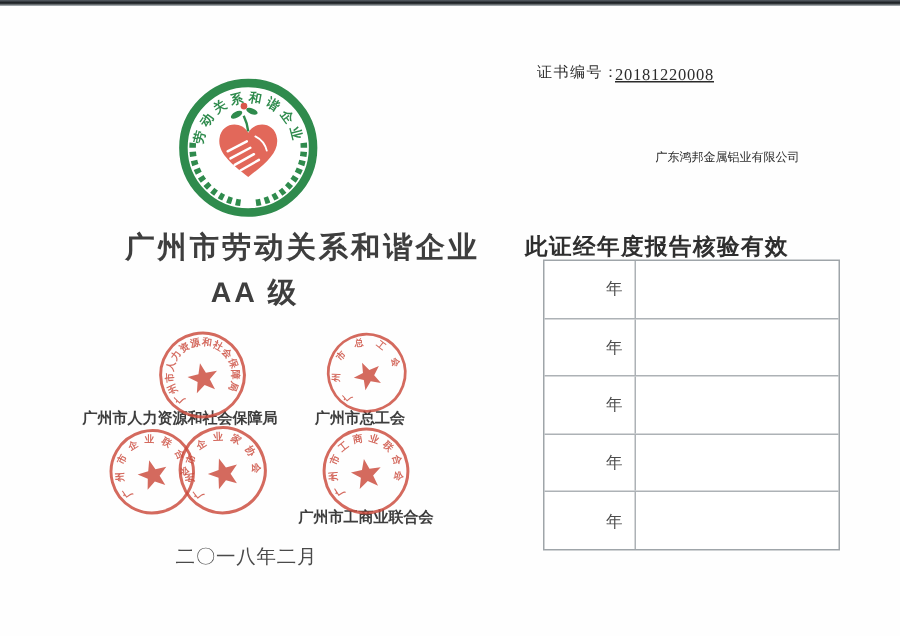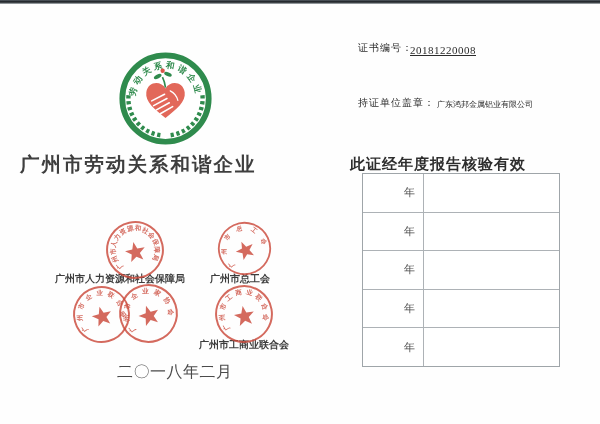--- a/index.html
+++ b/index.html
@@ -152,7 +152,6 @@
 
   <div class="field-label f-certno">证书编号：</div>
   <div class="field-value v-certno">20181220008</div>
-  <div class="field-label f-holder">持证单位盖章：</div>
   <div class="field-value v-holder">广东鸿邦金属铝业有限公司</div>
   <div class="verify-title">此证经年度报告核验有效</div>
 

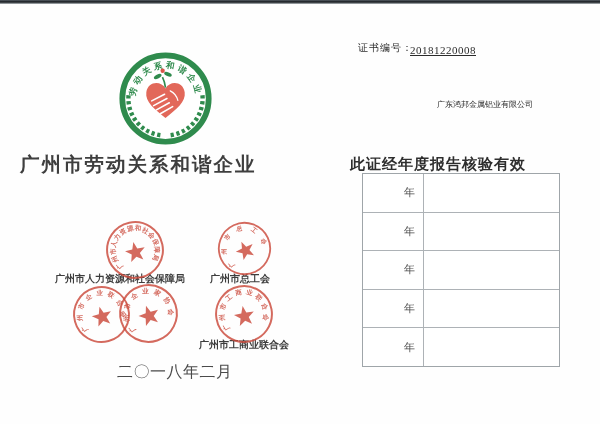--- a/index.html
+++ b/index.html
@@ -10,7 +10,7 @@
 
   
   .emblem{position:absolute;left:118px;top:51px;width:95px;height:95px;}
-  .title-line1{position:absolute;left:20px;top:151px;width:300px;text-align:left;
+  .title-line1{position:absolute;left:20px;top:151px;width:300px;text-align:right;
         font-size:19.5px;font-weight:bold;letter-spacing:2px;color:#3e3e3e;}
   .grade-line{position:absolute;left:20px;top:182px;width:300px;text-align:center;
         font-size:19px;font-weight:bold;letter-spacing:2px;color:#3e3e3e;}

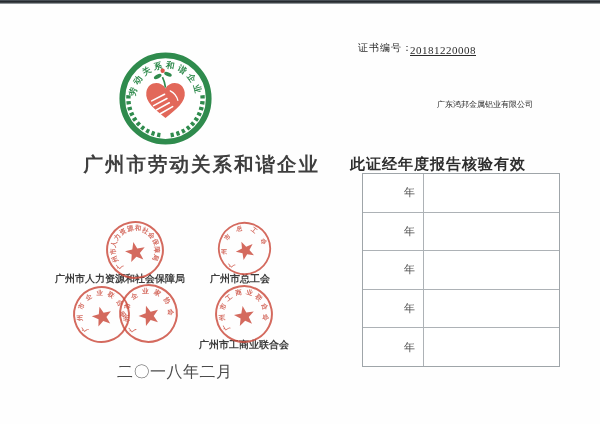--- a/index.html
+++ b/index.html
@@ -97,6 +97,7 @@
   </div>
 
   <div class="title-line1">广州市劳动关系和谐企业</div>
+  <div class="grade-line">AA 级</div>
 
   <div class="seal-label lbl1">广州市人力资源和社会保障局</div>
   <div class="seal-label lbl2">广州市总工会</div>

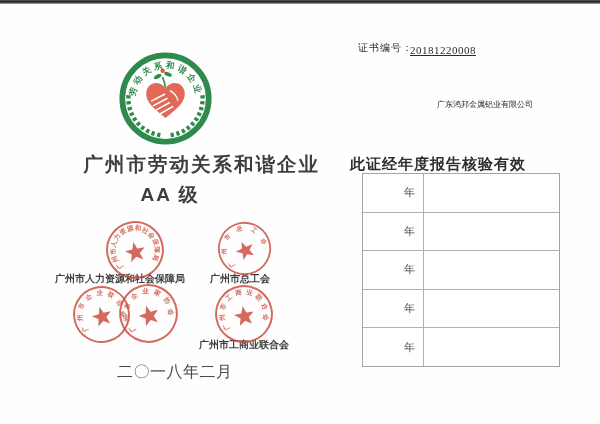--- a/index.html
+++ b/index.html
@@ -32,7 +32,7 @@
   .seal-label{position:absolute;z-index:1;font-size:10px;font-weight:bold;color:#3d3d3d;}
   .lbl1{left:55px;top:272px;}  .lbl2{left:210px;top:272px;}
   .lbl3{left:54px;top:338px;}  .lbl4{left:199px;top:338px;}
-  .issue-date{position:absolute;left:117px;top:362px;font-size:16px;
+  .issue-date{position:absolute;left:117px;top:362px;font-size:13px;
         letter-spacing:.5px;color:#4a4a4a;}
 
   

